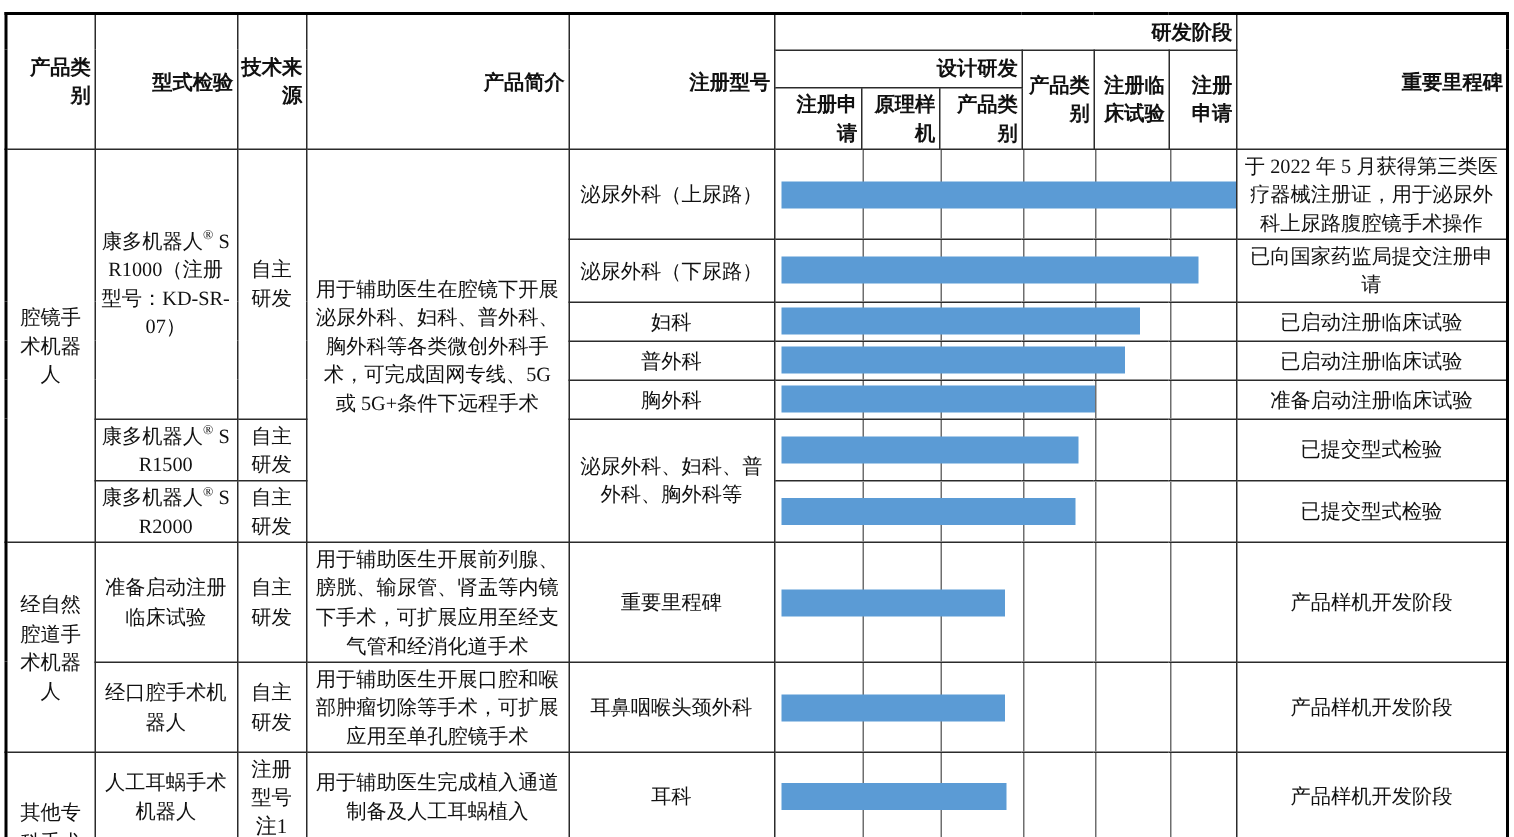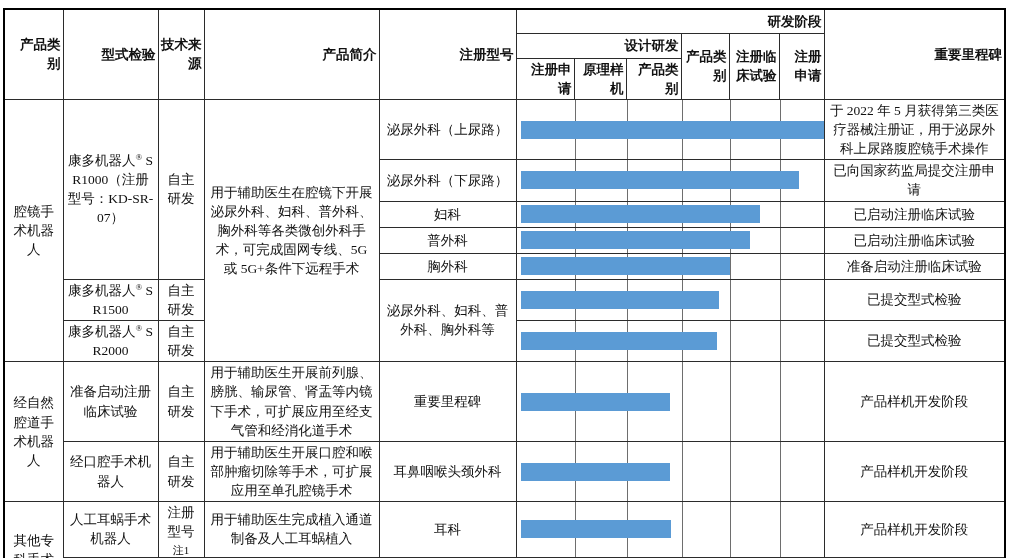--- a/index.html
+++ b/index.html
@@ -44,7 +44,7 @@
     position:absolute;top:50%;transform:translateY(-50%);
     height:18px;background:#5b9bd5;
   }
-  .note{font-size:11px;line-height:1;display:block;margin-top:3px;}
+  .note{font-size:14px;line-height:1;display:block;margin-top:3px;}
   sup.reg{font-size:9px;line-height:0;}
   .sec td{border-top:2px solid #000;}
 </style>

